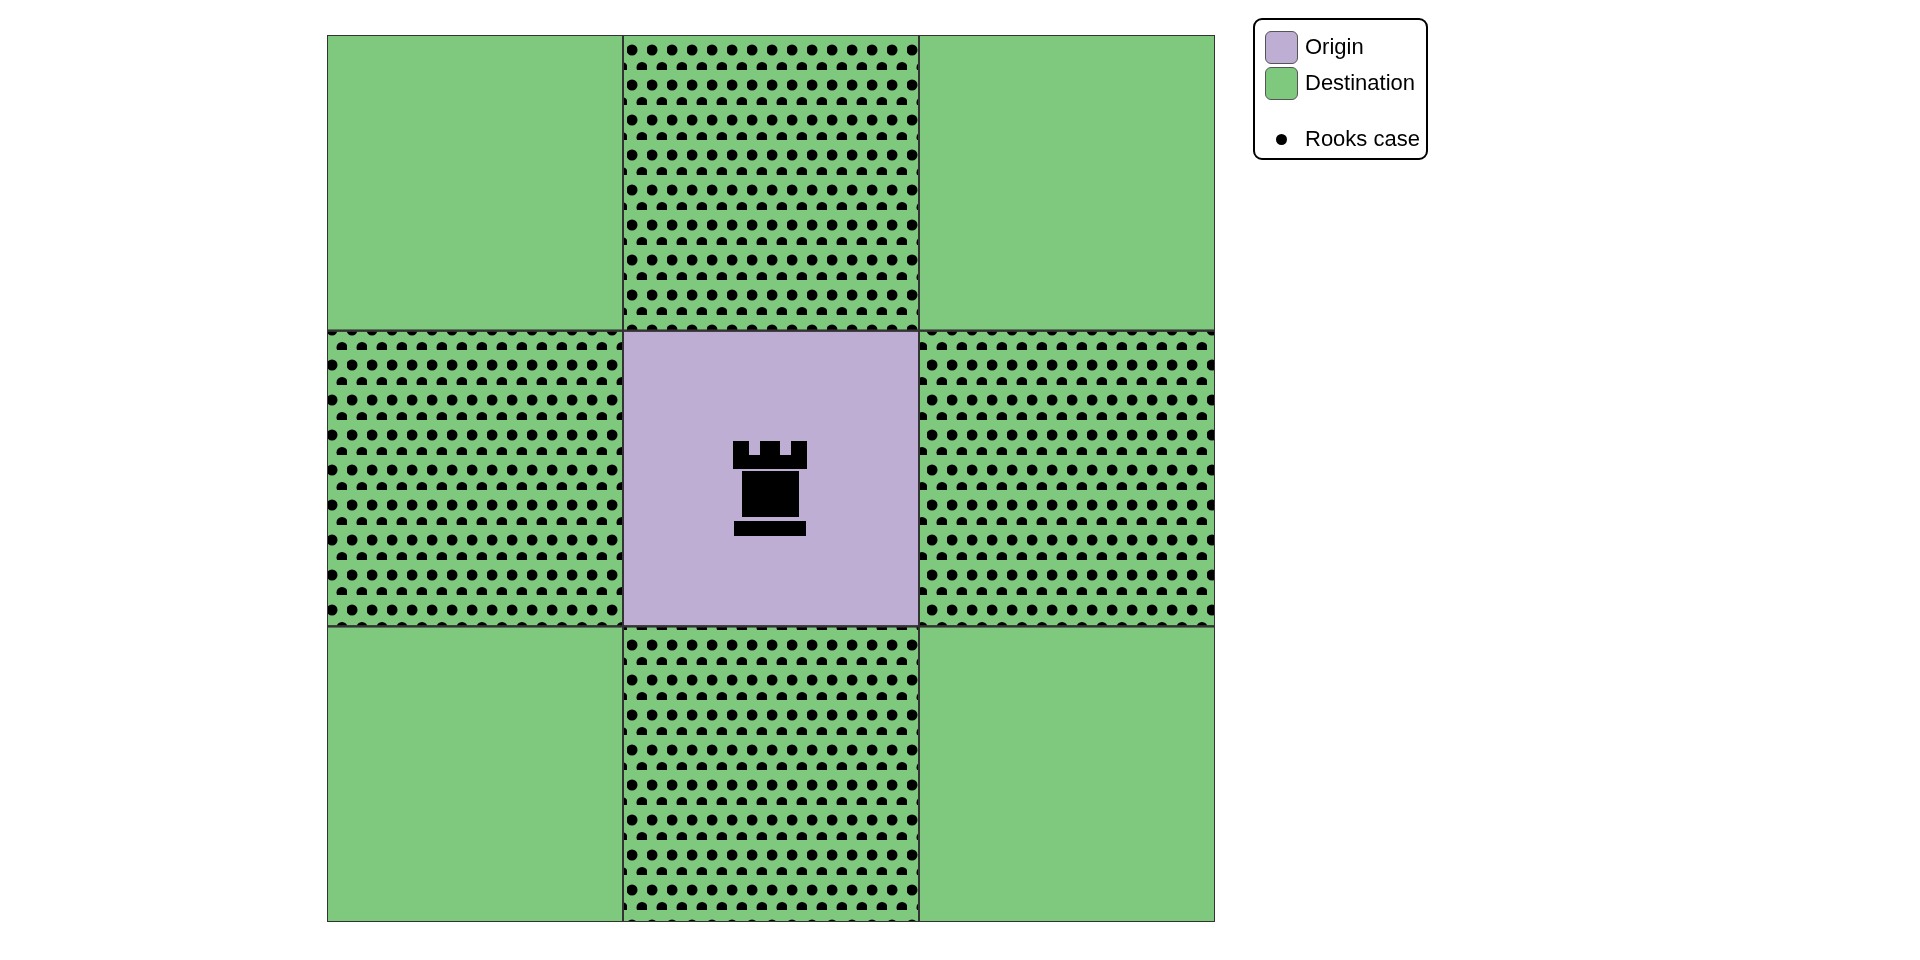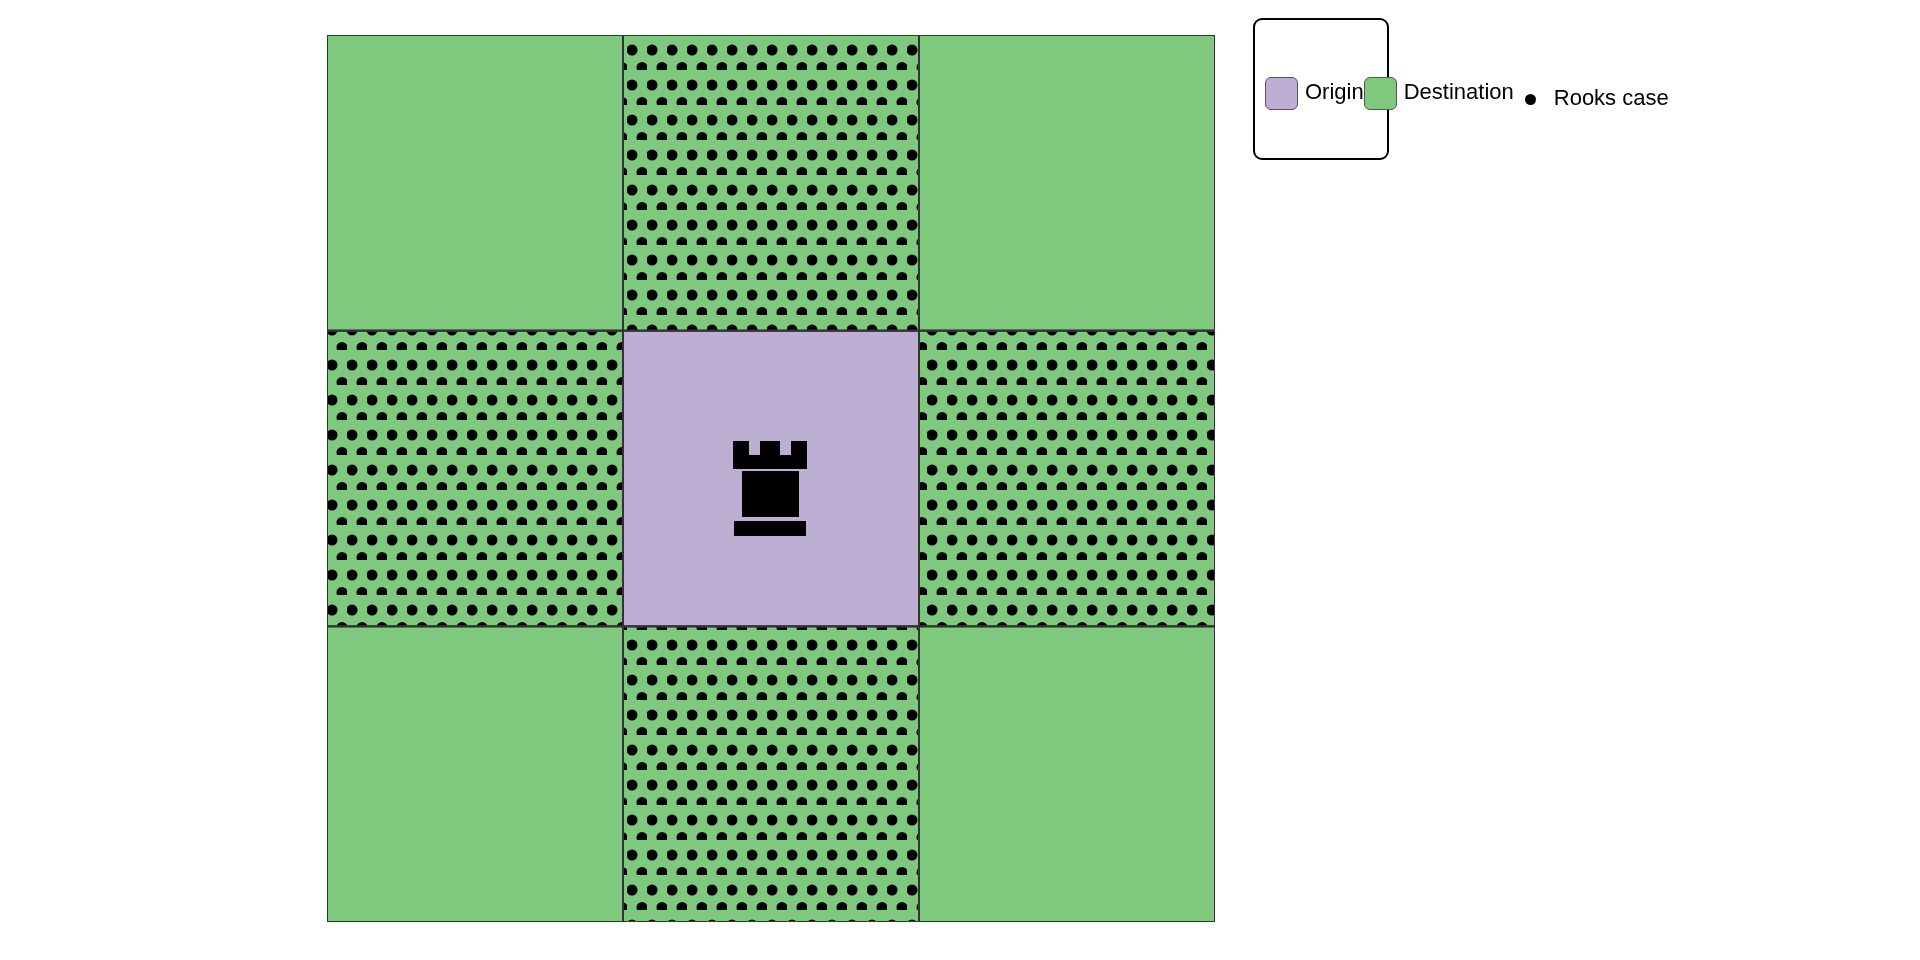--- a/index.html
+++ b/index.html
@@ -30,7 +30,7 @@
     position: absolute;
     left: 1253px;
     top: 18px;
-    width: 136px;
+    width: 175px;
     height: 142px;
     box-sizing: border-box;
     background: #ffffff;
@@ -38,7 +38,7 @@
     border-radius: 9px;
     padding: 11px 8px 0 10px;
     display: flex;
-    flex-direction: row;
+    flex-direction: column;
   }
   .legend-row {
     display: flex;

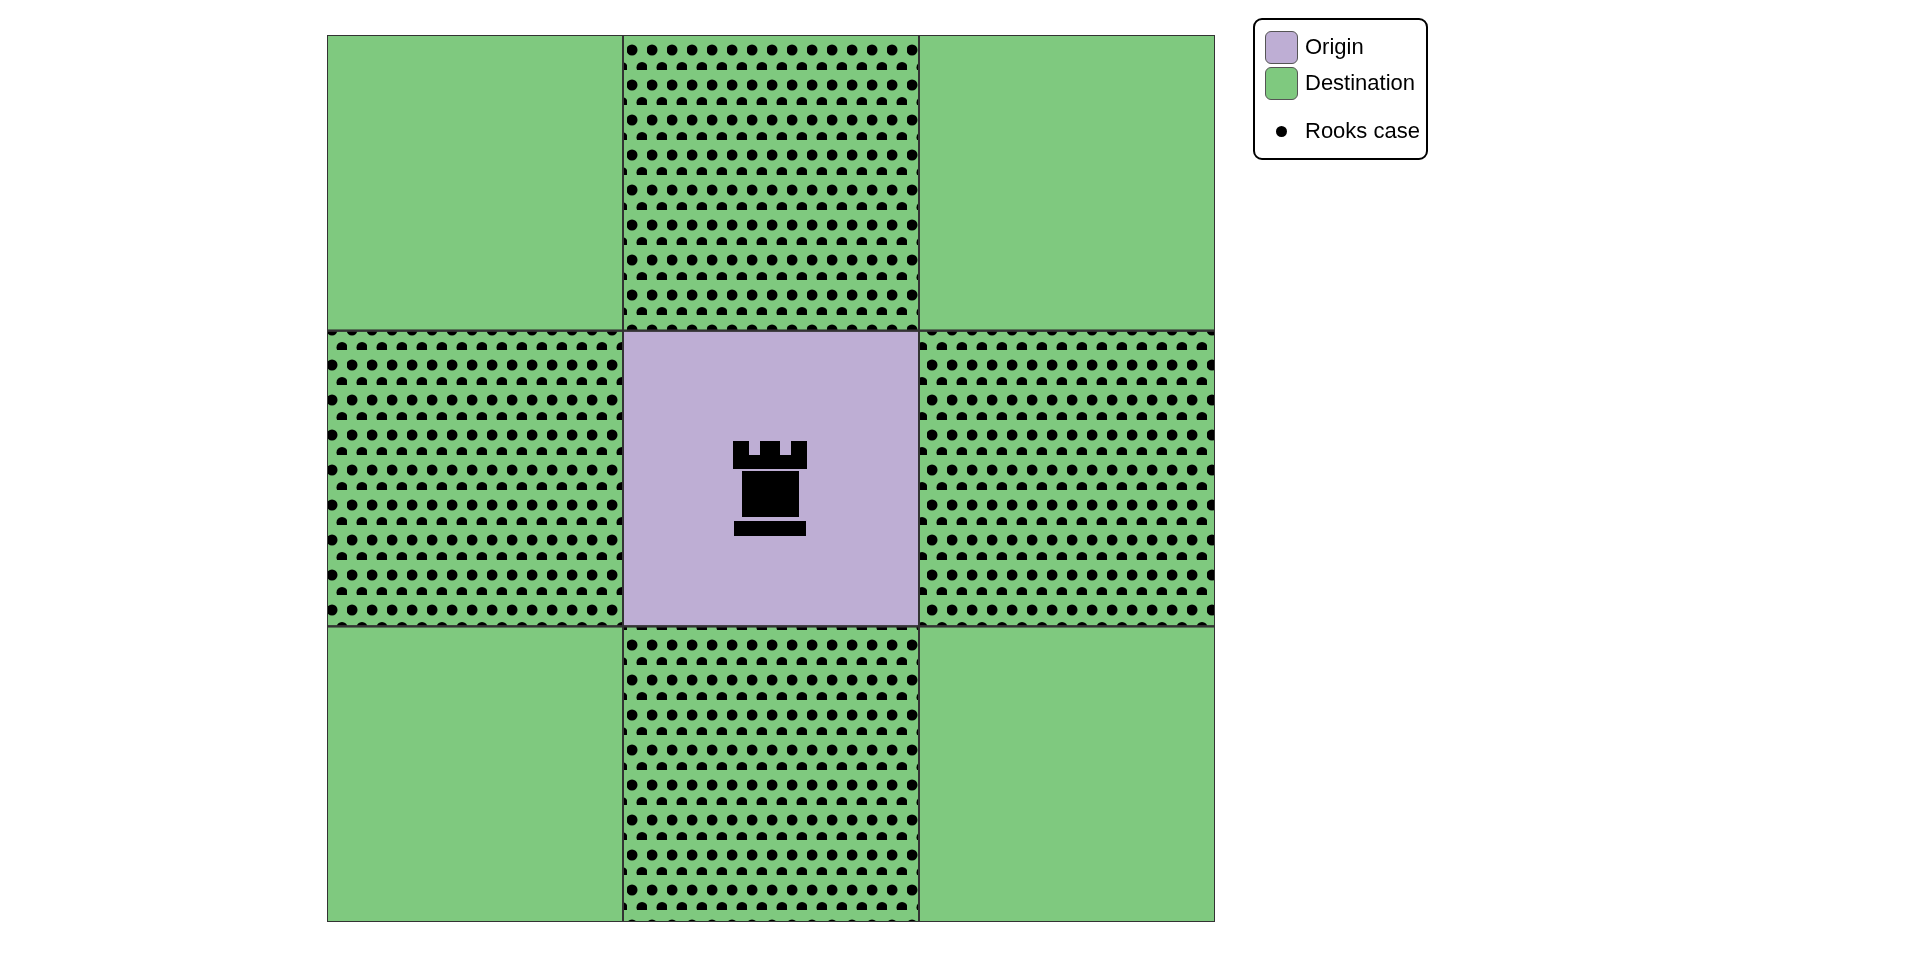--- a/index.html
+++ b/index.html
@@ -46,7 +46,7 @@
     gap: 7px;
     margin-bottom: 3px;
   }
-  .legend-row-marker { margin-top: 12px; }
+  .legend-row-marker { margin-top: 20px; }
   .swatch {
     width: 33px;
     height: 33px;

